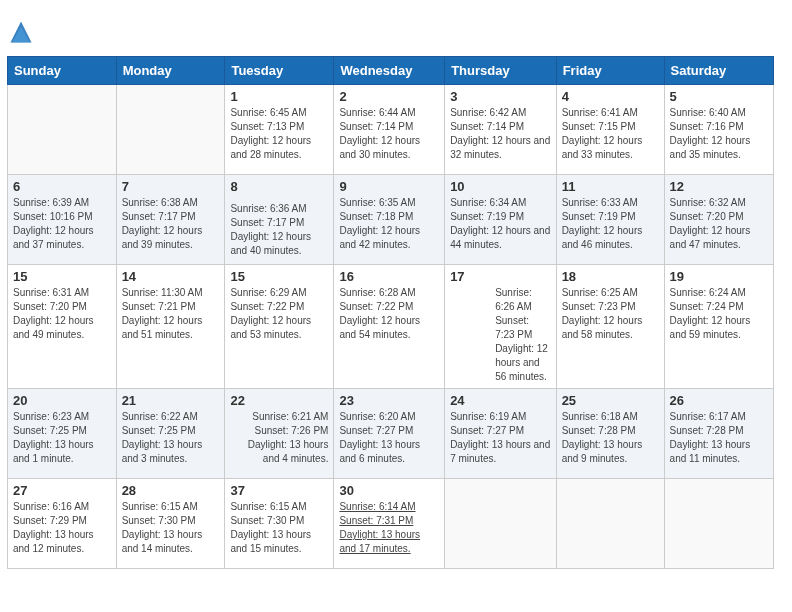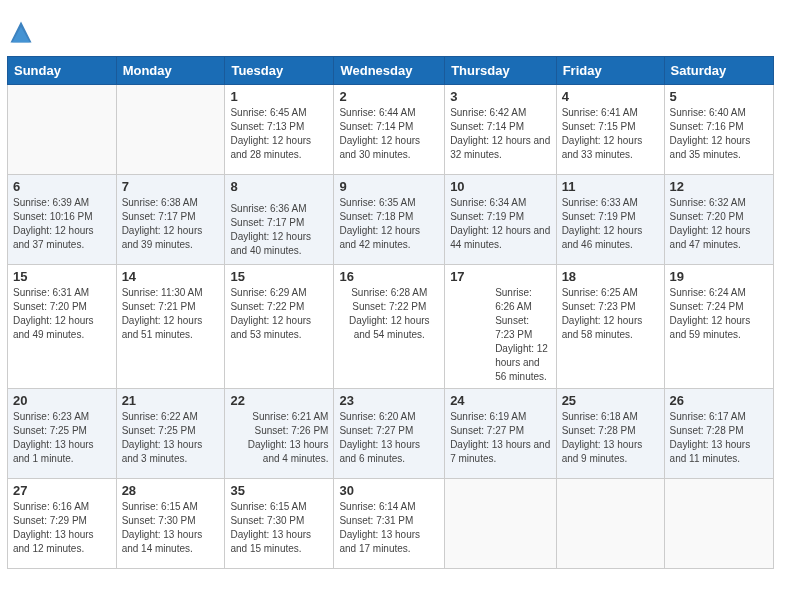--- a/index.html
+++ b/index.html
@@ -225,7 +225,7 @@
           </td>
           <td>
             <span class="day-number">16</span>
-            <div class="day-info" style="white-space: pre-line; text-align: center;">Sunrise: 6:28 AM
+            <div class="day-info" style="white-space: pre-line;">Sunrise: 6:28 AM
 Sunset: 7:22 PM
 Daylight: 12 hours and 54 minutes.</div>
           </td>

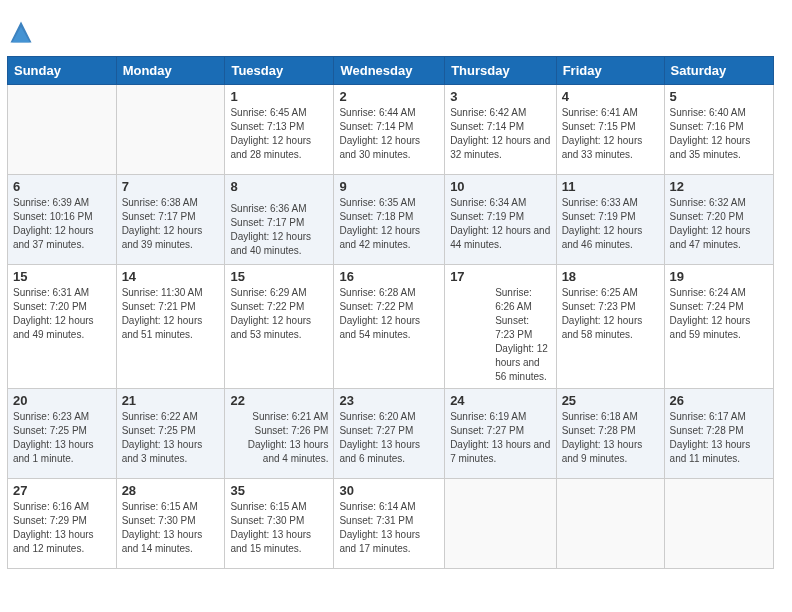--- a/index.html
+++ b/index.html
@@ -306,7 +306,7 @@
 Daylight: 13 hours and 14 minutes.</div>
           </td>
           <td>
-            <span class="day-number">35</span>
+            <span class="day-number">37</span>
             <div class="day-info" style="white-space: pre-line;">Sunrise: 6:15 AM
 Sunset: 7:30 PM
 Daylight: 13 hours and 15 minutes.</div>

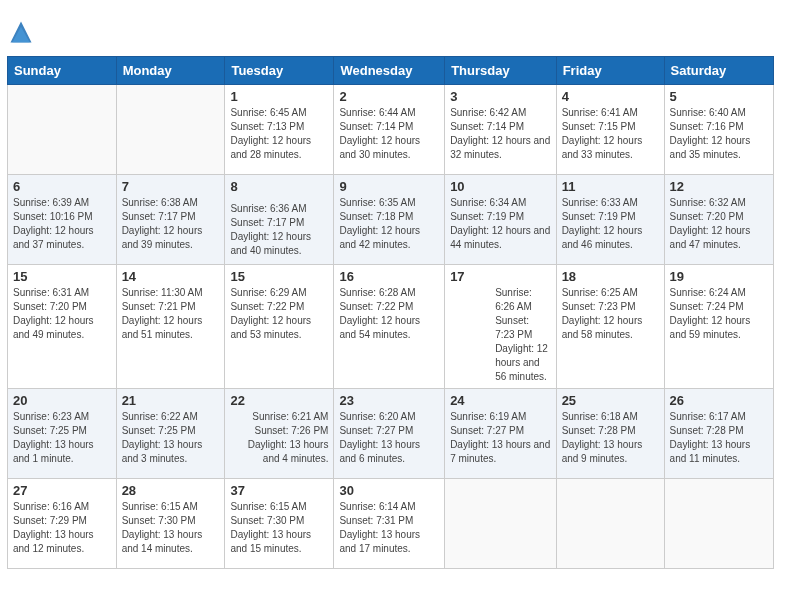--- a/index.html
+++ b/index.html
@@ -313,7 +313,7 @@
           </td>
           <td>
             <span class="day-number">30</span>
-            <div class="day-info" style="white-space: pre-line;">Sunrise: 6:14 AM
+            <div class="day-info" style="white-space: pre-line; text-decoration: underline;">Sunrise: 6:14 AM
 Sunset: 7:31 PM
 Daylight: 13 hours and 17 minutes.</div>
           </td>

